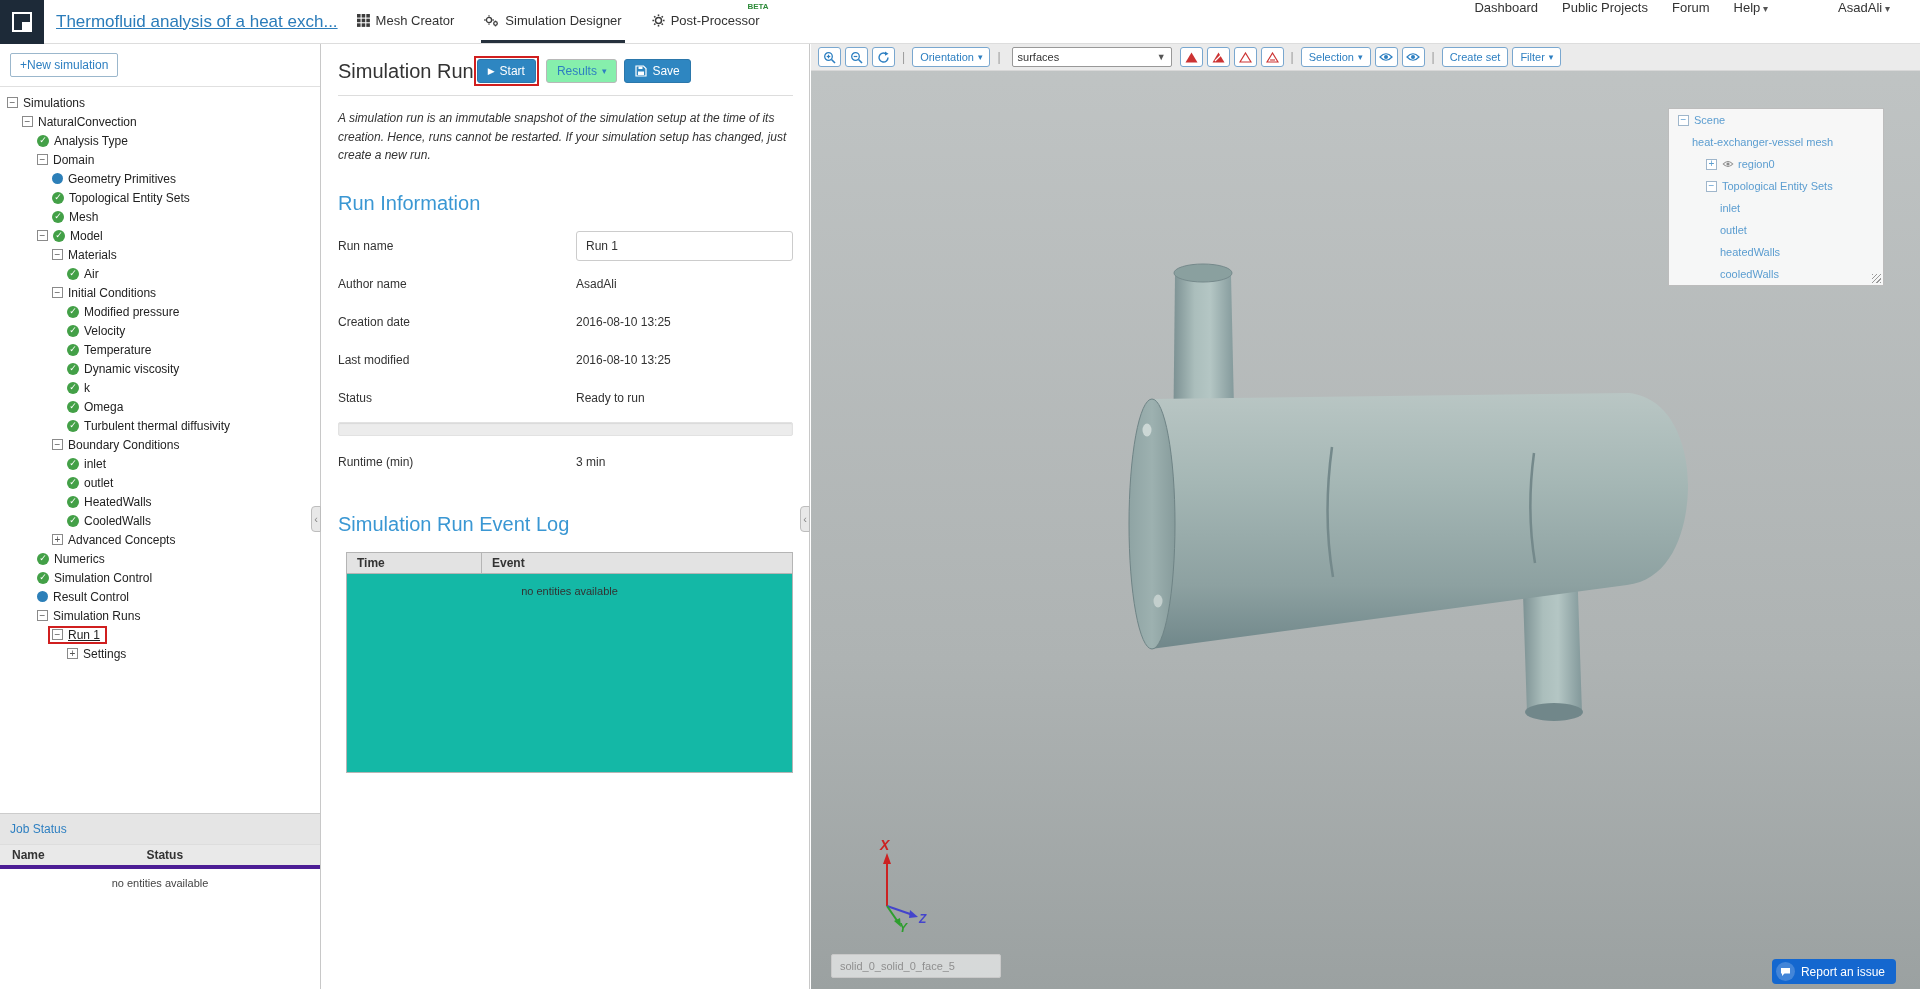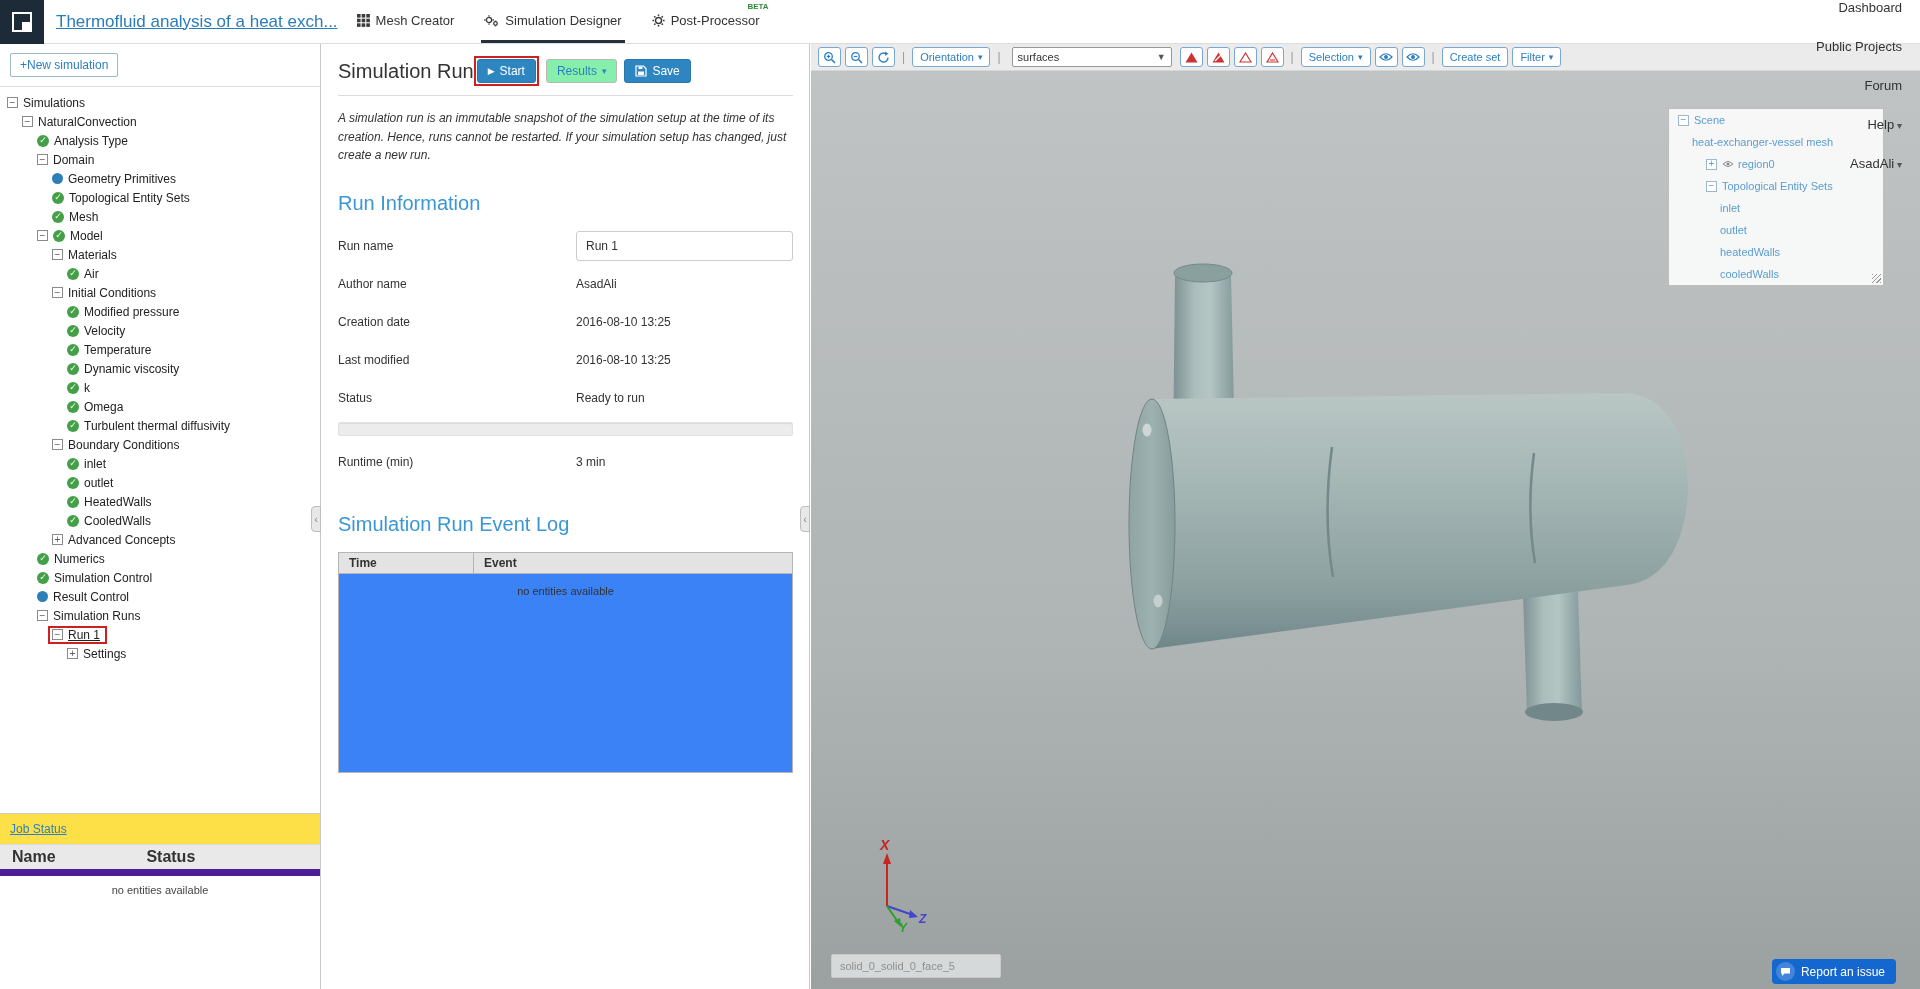--- a/index.html
+++ b/index.html
@@ -18,7 +18,7 @@
          position:relative; cursor:pointer; border-bottom:3px solid transparent; }
   .tab.active { border-bottom:3px solid #26313d;align-items:center; }
   .tab .beta { position:absolute; top:2px; right:-6px; font-size:8px; font-weight:bold; color:#2e8b3a; }
-  .top-links { margin-left:auto; display:flex; align-items:flex-end; gap:24px; padding-right:18px;flex-direction:column; }
+  .top-links { margin-left:auto; display:flex; align-items:flex-start; gap:24px; padding-right:30px; }
   .top-link { font-size:13px; color:#333; text-decoration:none; cursor:pointer; white-space:nowrap; }
   .top-link:last-child { margin-left:46px; }
   .top-link.f-caret .tl-label::after { content:" ▾"; font-size:10px; color:#555; }

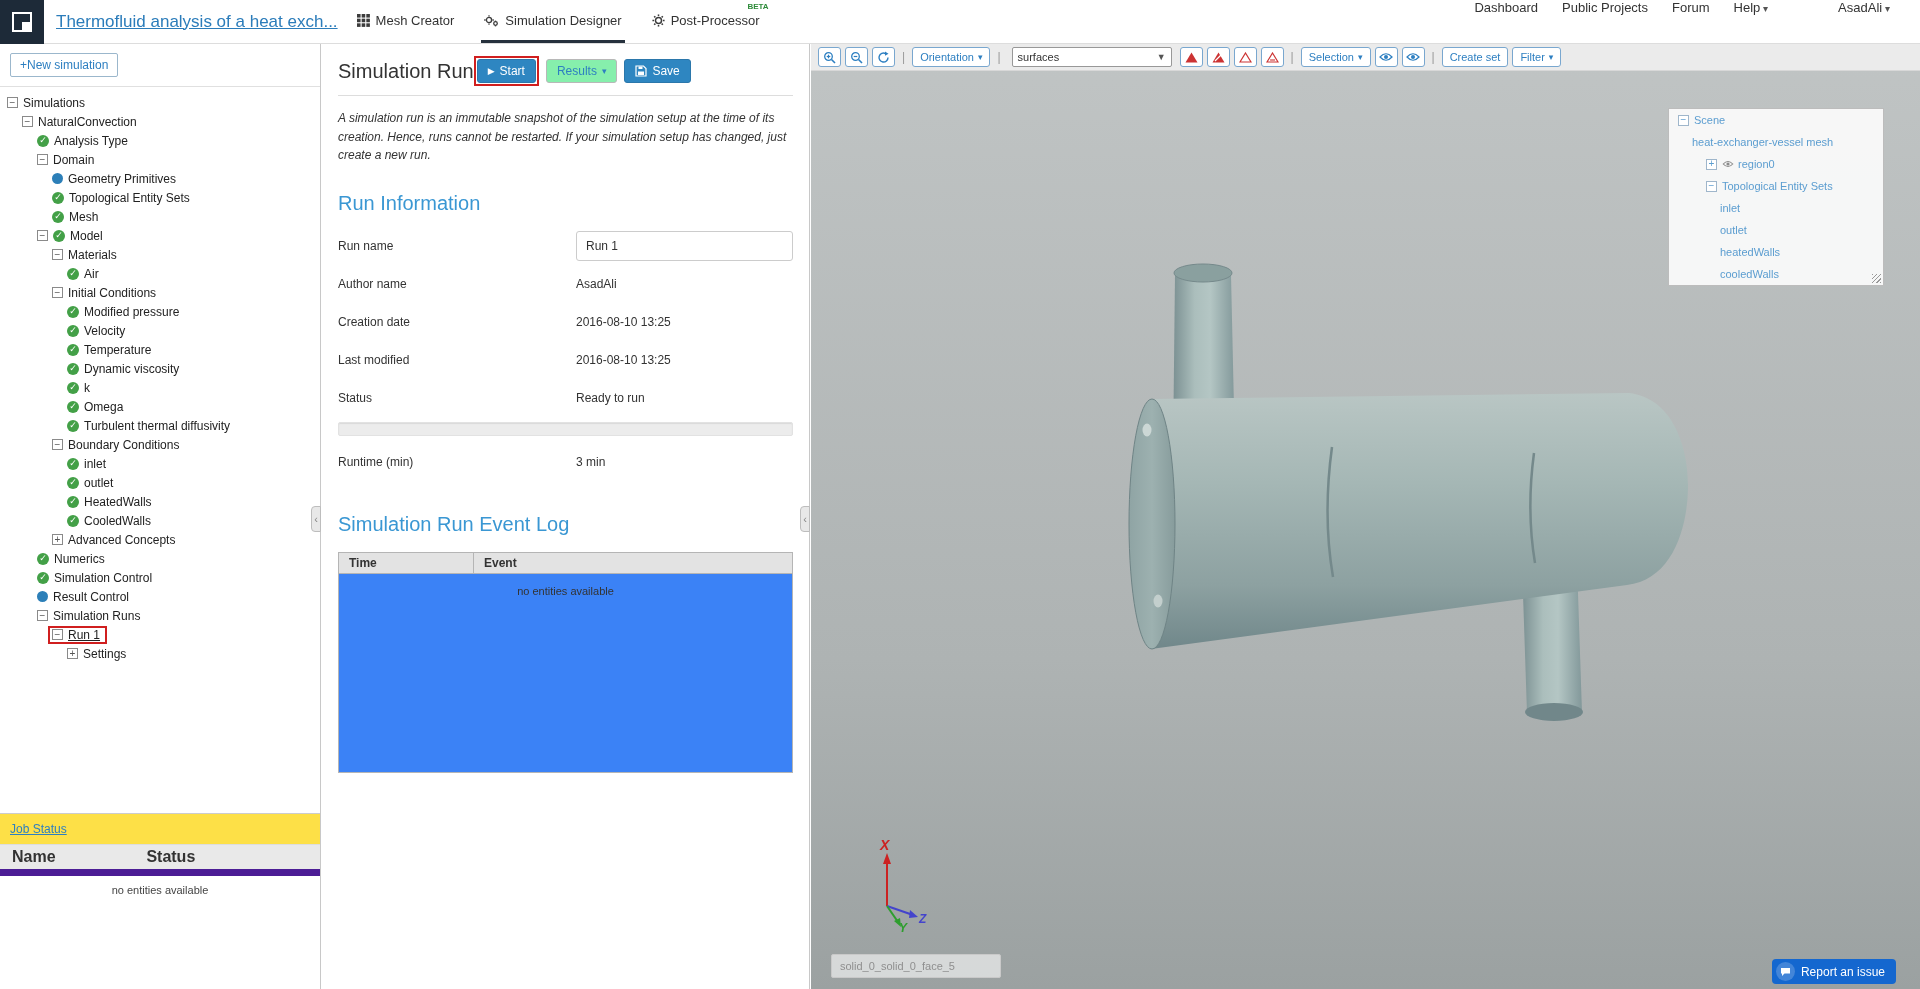--- a/index.html
+++ b/index.html
@@ -84,7 +84,7 @@
                font-size:12px; color:#333; font-family:inherit; }
   .progress { height:14px; background:#ececec; border:1px solid #e2e2e2; border-radius:2px;
               margin:8px 0 12px; box-shadow:inset 0 1px 1px rgba(0,0,0,.08); }
-  .log-table { border:1px solid #b5b5b5; height:221px; margin-top:14px; background:#3b82f6; }
+  .log-table { border:1px solid #b5b5b5; height:221px; margin-top:14px; background:#14b8a6;margin-left:8px; }
   .log-head { display:flex; background:#e3e3e3; border-bottom:1px solid #b5b5b5; font-size:12px; font-weight:bold; color:#333; }
   .log-col-time { width:135px; padding:3px 10px; border-right:1px solid #b5b5b5; }
   .log-col-event { flex:1; padding:3px 10px; }

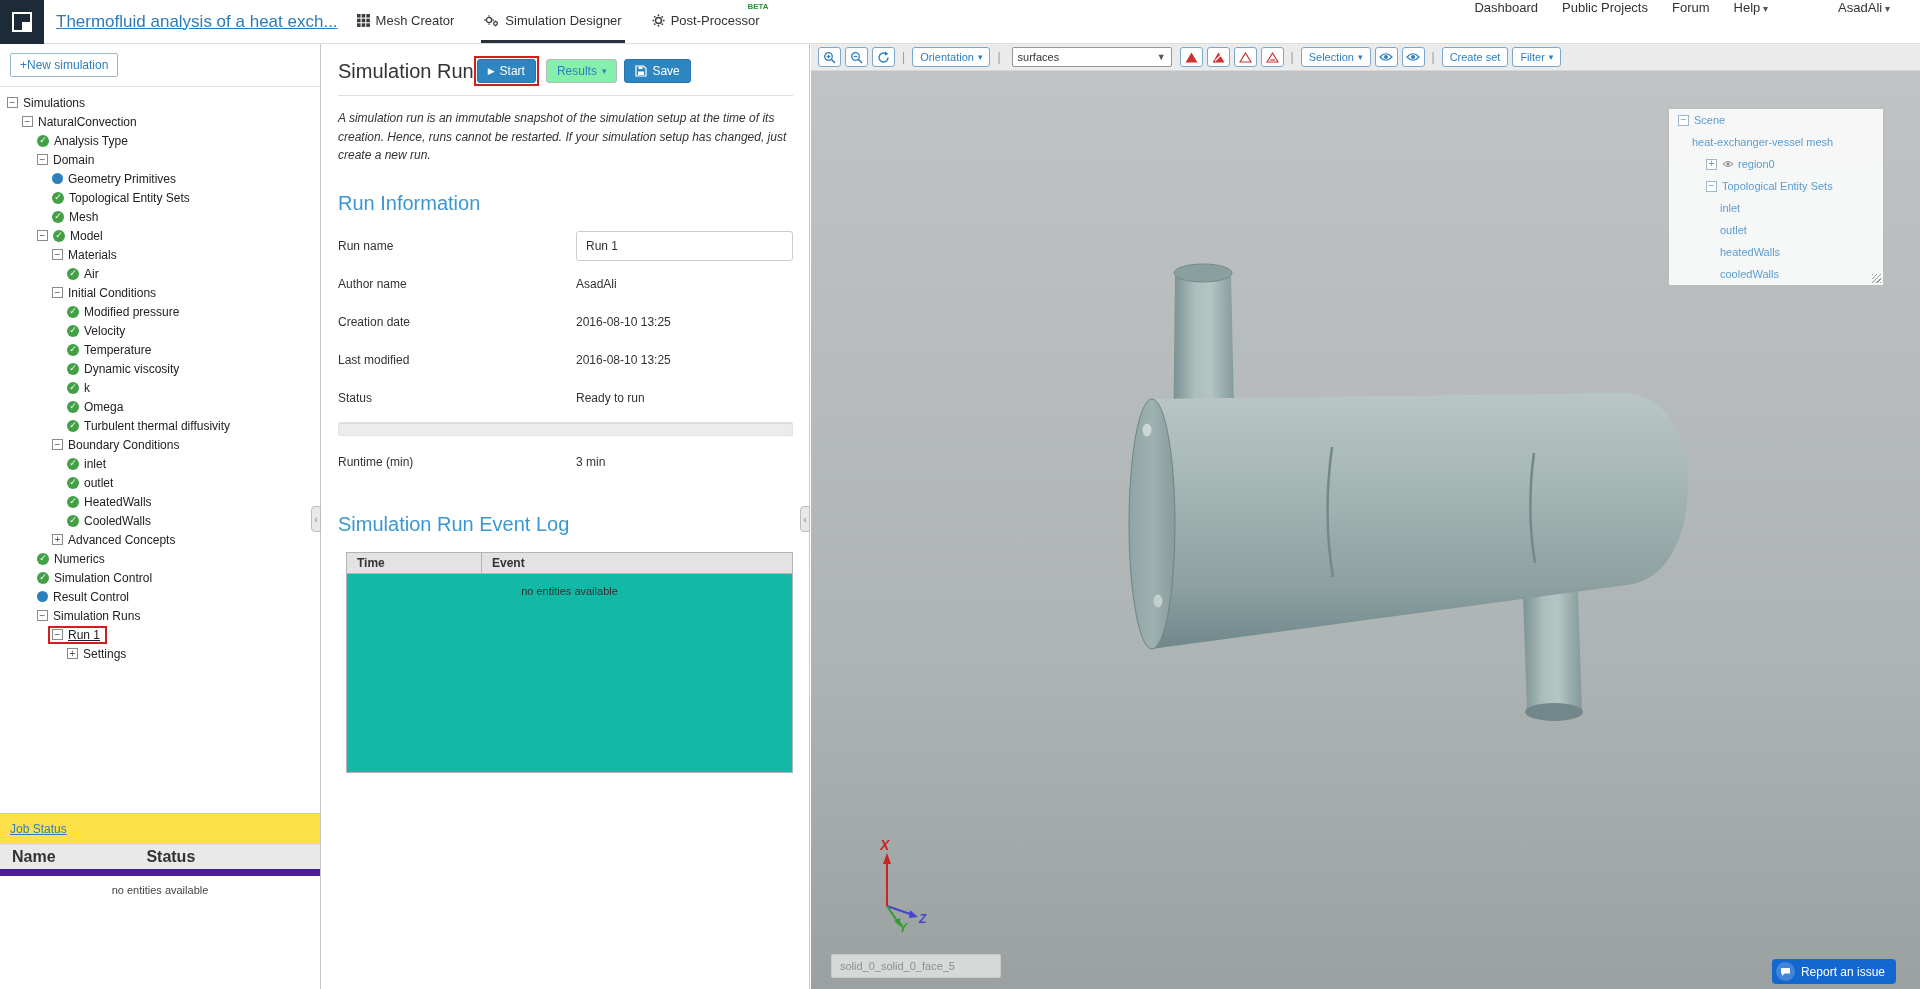--- a/index.html
+++ b/index.html
@@ -49,7 +49,7 @@
   .st-dot .status { display:inline-flex; background:var(--dot,#2c7fb8); width:11px; height:11px; }
 
   .job-status { position:absolute; left:0; right:0; bottom:0; height:176px; background:#fff; border-top:1px solid #ccc; }
-  .job-title { background:#fde047; color:var(--accent,#2d7fc1); font-size:12px; padding:8px 10px; border-bottom:1px solid #ddd;text-decoration:underline; }
+  .job-title { background:#e5e5e5; color:var(--accent,#2d7fc1); font-size:12px; padding:8px 10px; border-bottom:1px solid #ddd; }
   .job-head { display:grid; grid-template-columns:42% 58%; background:#e9e9e9; border-bottom:7px solid #4c1d95;
               font-size:16px; font-weight:bold; color:#333; }
   .job-head span { padding:3px 12px; }

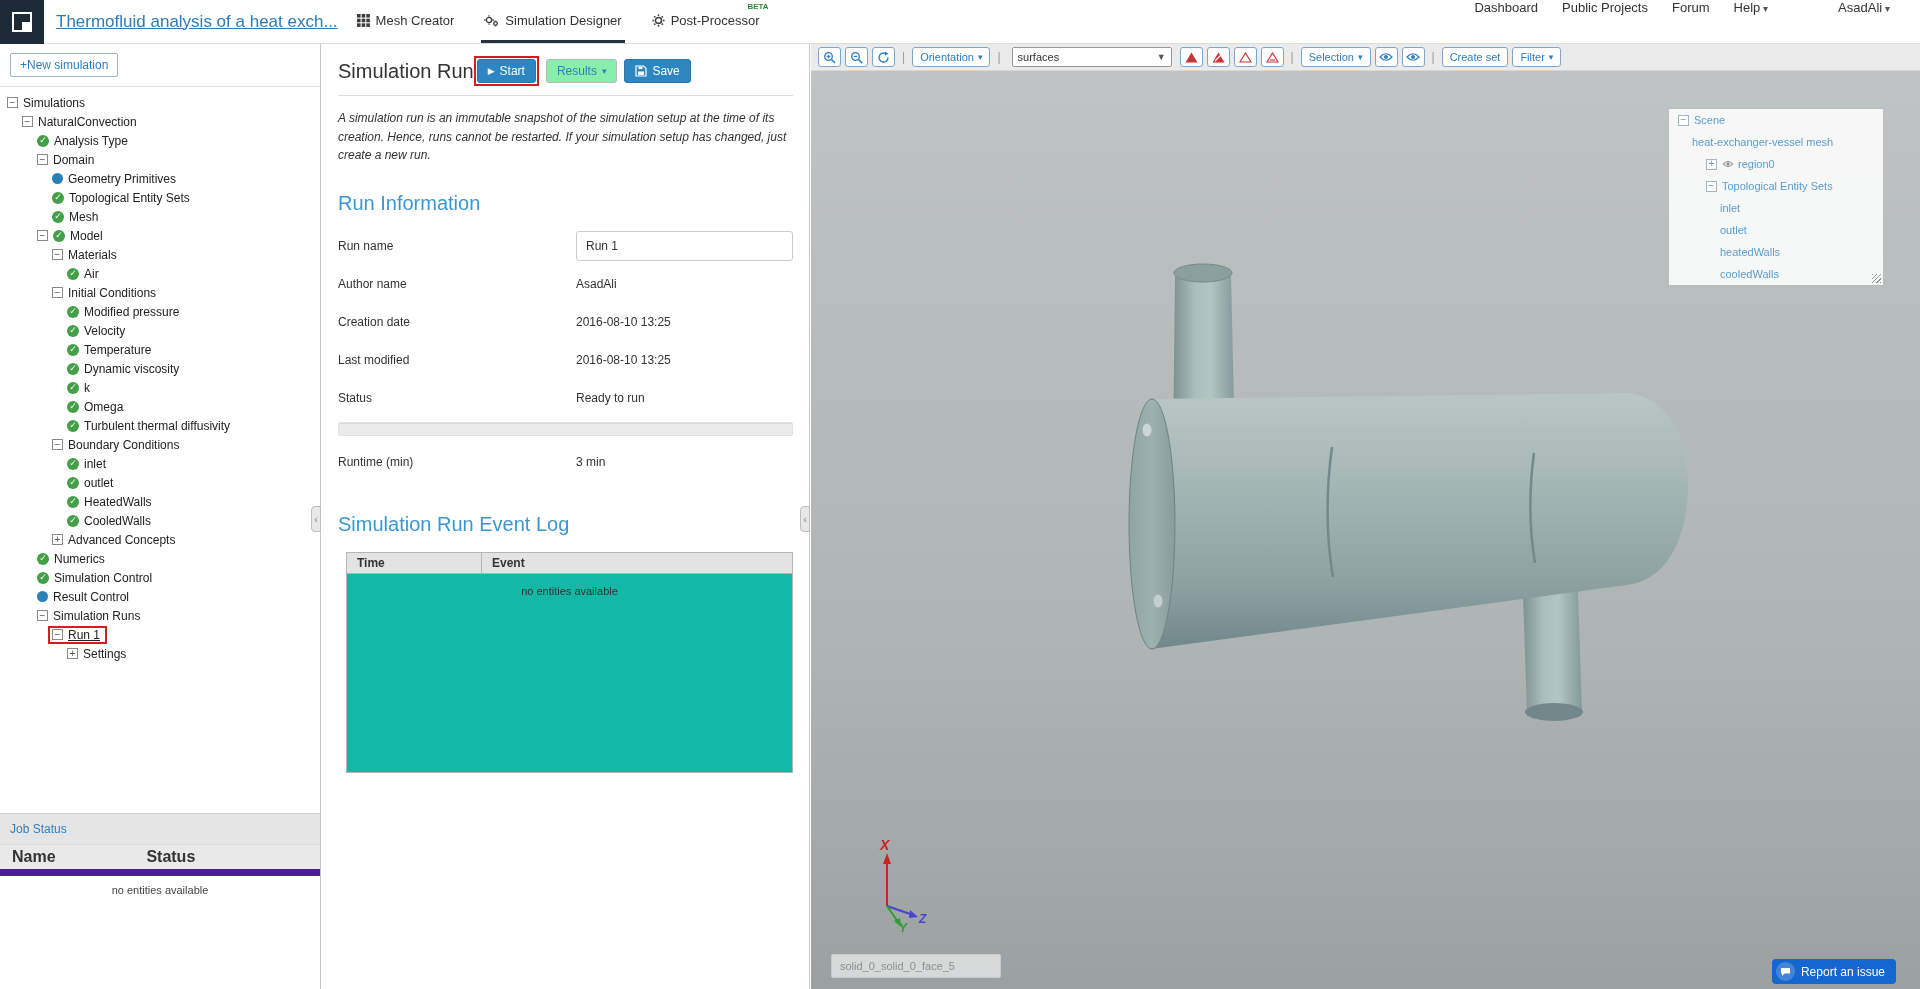--- a/index.html
+++ b/index.html
@@ -50,8 +50,8 @@
 
   .job-status { position:absolute; left:0; right:0; bottom:0; height:176px; background:#fff; border-top:1px solid #ccc; }
   .job-title { background:#e5e5e5; color:var(--accent,#2d7fc1); font-size:12px; padding:8px 10px; border-bottom:1px solid #ddd; }
-  .job-head { display:grid; grid-template-columns:42% 58%; background:#e9e9e9; border-bottom:7px solid #4c1d95;
-              font-size:16px; font-weight:bold; color:#333; }
+  .job-head { display:grid; grid-template-columns:42% 58%; background:#e9e9e9; border-bottom:4px solid #4c1d95;
+              font-size:12px; font-weight:bold; color:#333; }
   .job-head span { padding:3px 12px; }
   .job-empty { text-align:center; font-size:11px; color:#444; padding-top:8px; }
 

